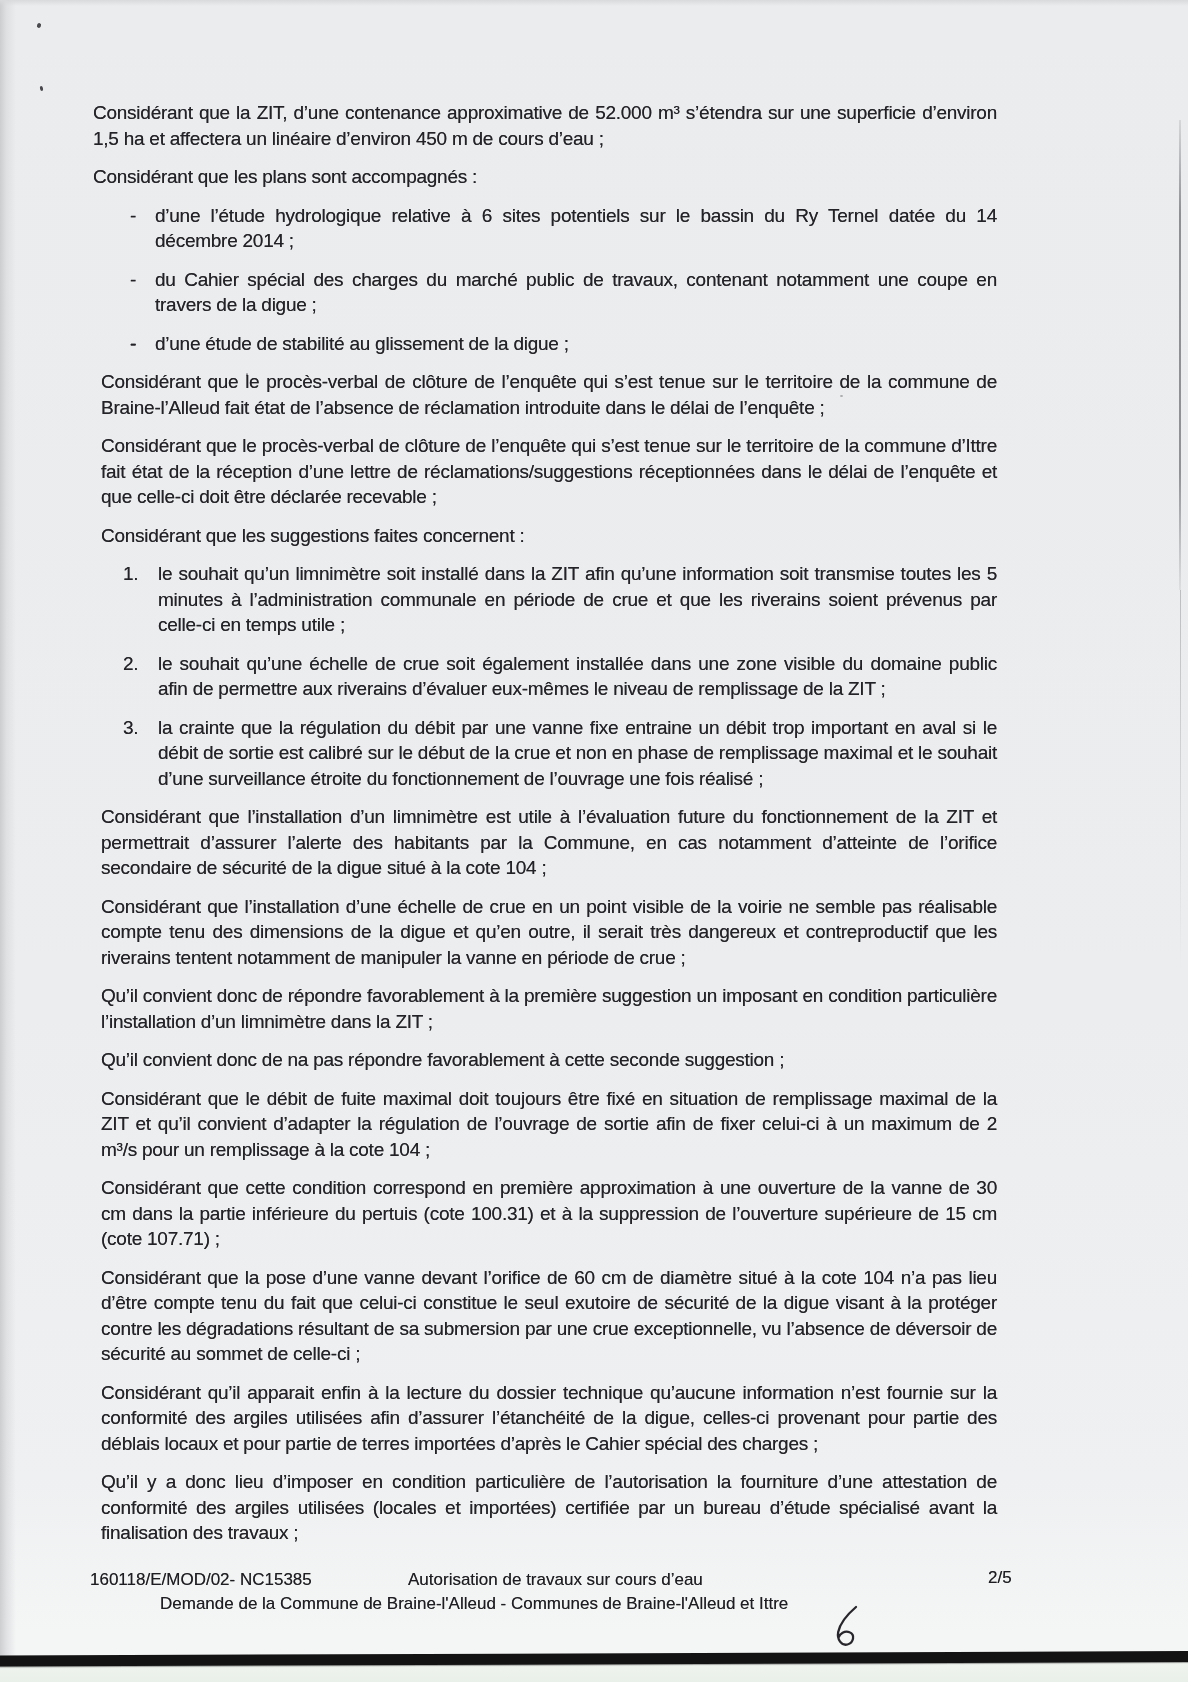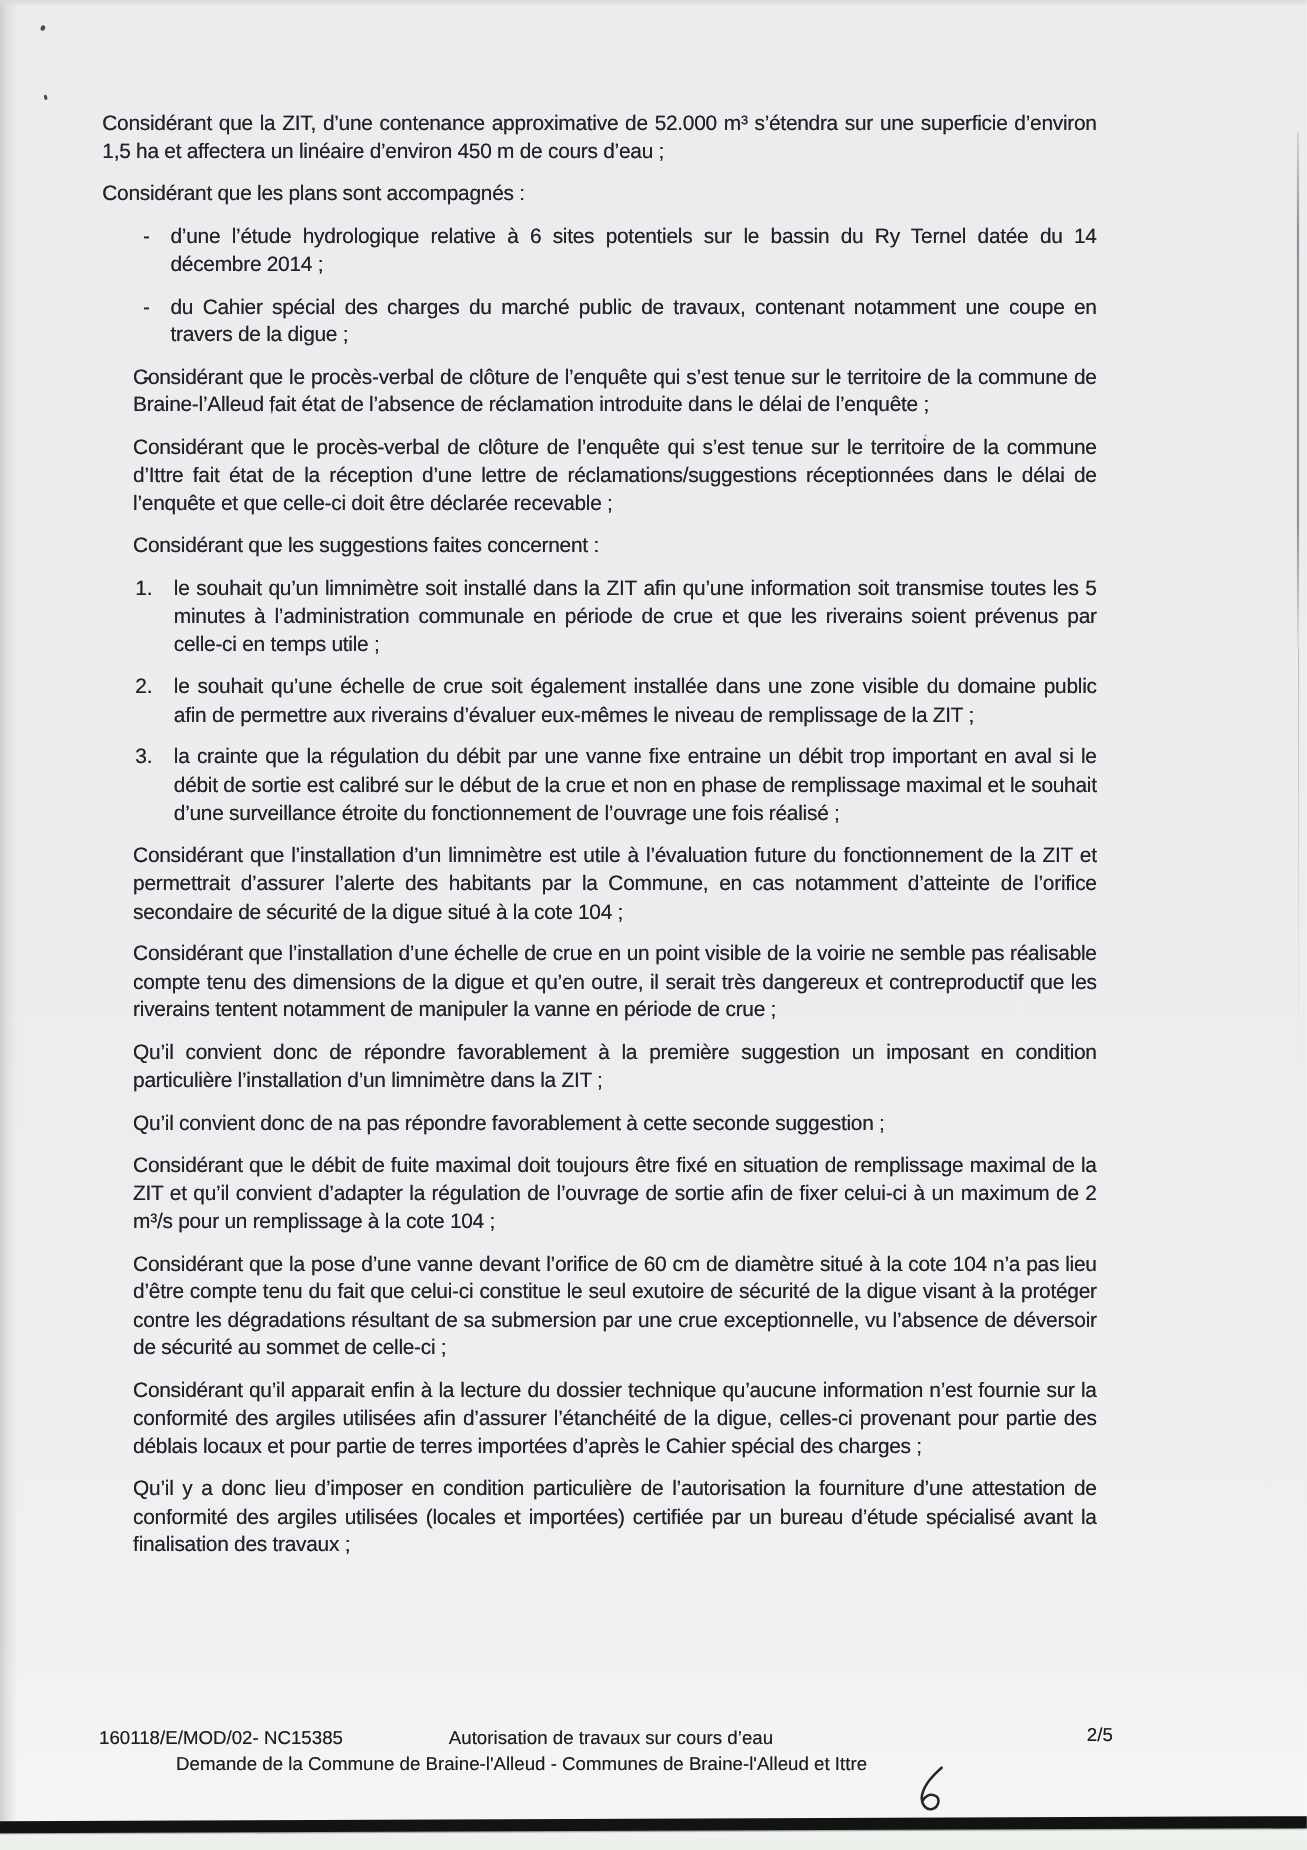--- a/index.html
+++ b/index.html
@@ -100,6 +100,7 @@
   </div>
   <div class="dash-item">
     <span class="marker">-</span>
+    <span class="item-text">d’une étude de stabilité au glissement de la digue ;</span>
   </div>
 
   <p class="para indent">Considérant que le procès-verbal de clôture de l’enquête qui s’est tenue sur le territoire de la commune de Braine-l’Alleud fait état de l’absence de réclamation introduite dans le délai de l’enquête ;</p>

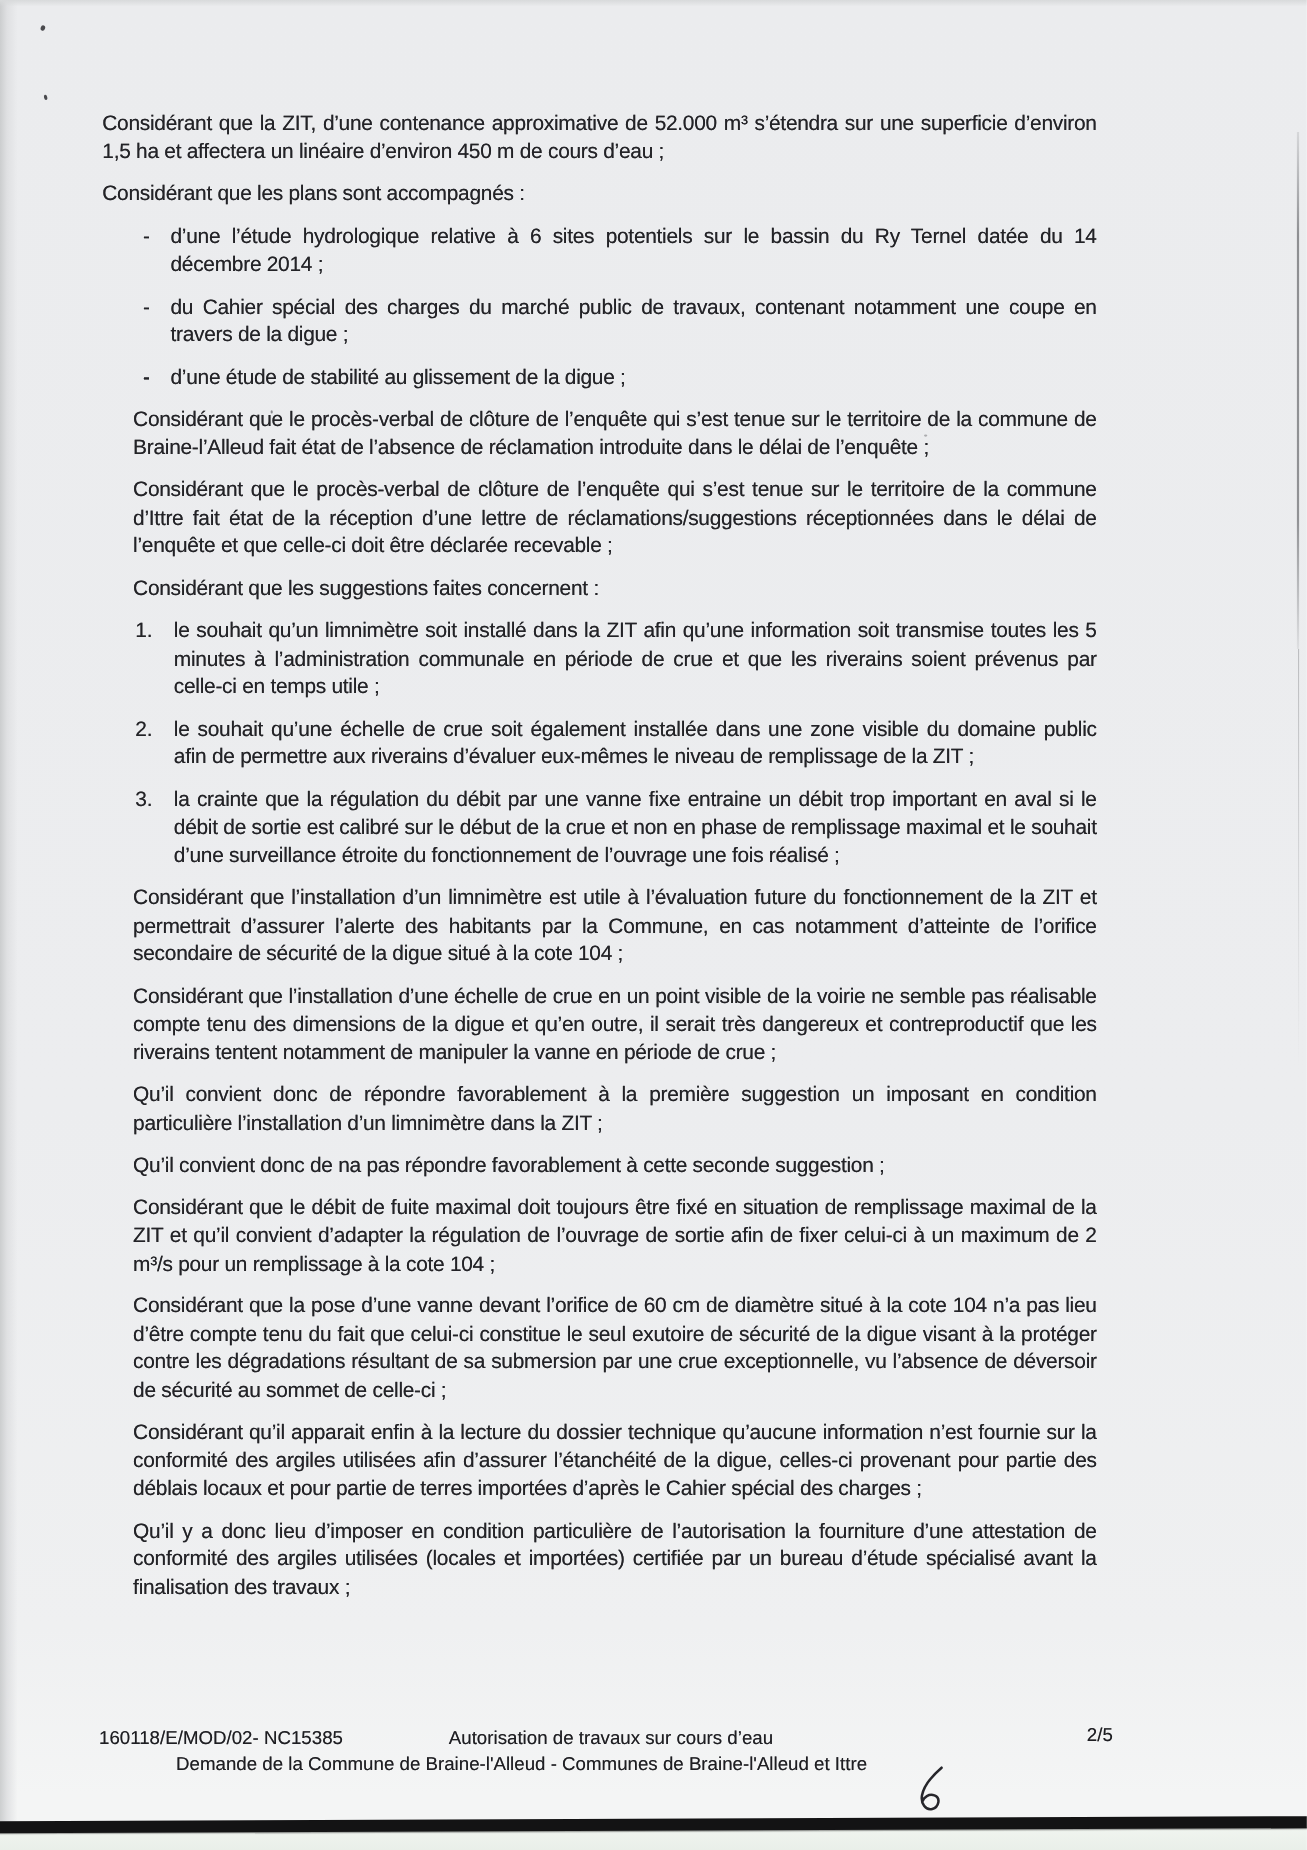--- a/index.html
+++ b/index.html
@@ -17,7 +17,7 @@
     text-shadow:0 0 0.45px rgba(20,20,25,0.65);
   }
   .para{margin:0 0 13px 0;}
-  .indent{margin-left:28px;}
+  .indent{margin-left:8px;}
   .dash-item{position:relative;padding-left:62px;margin:0 0 13px 0;}
   .dash-item .marker{position:absolute;left:37px;top:0;}
   .num-item{position:relative;padding-left:65px;margin:0 0 13px 0;}

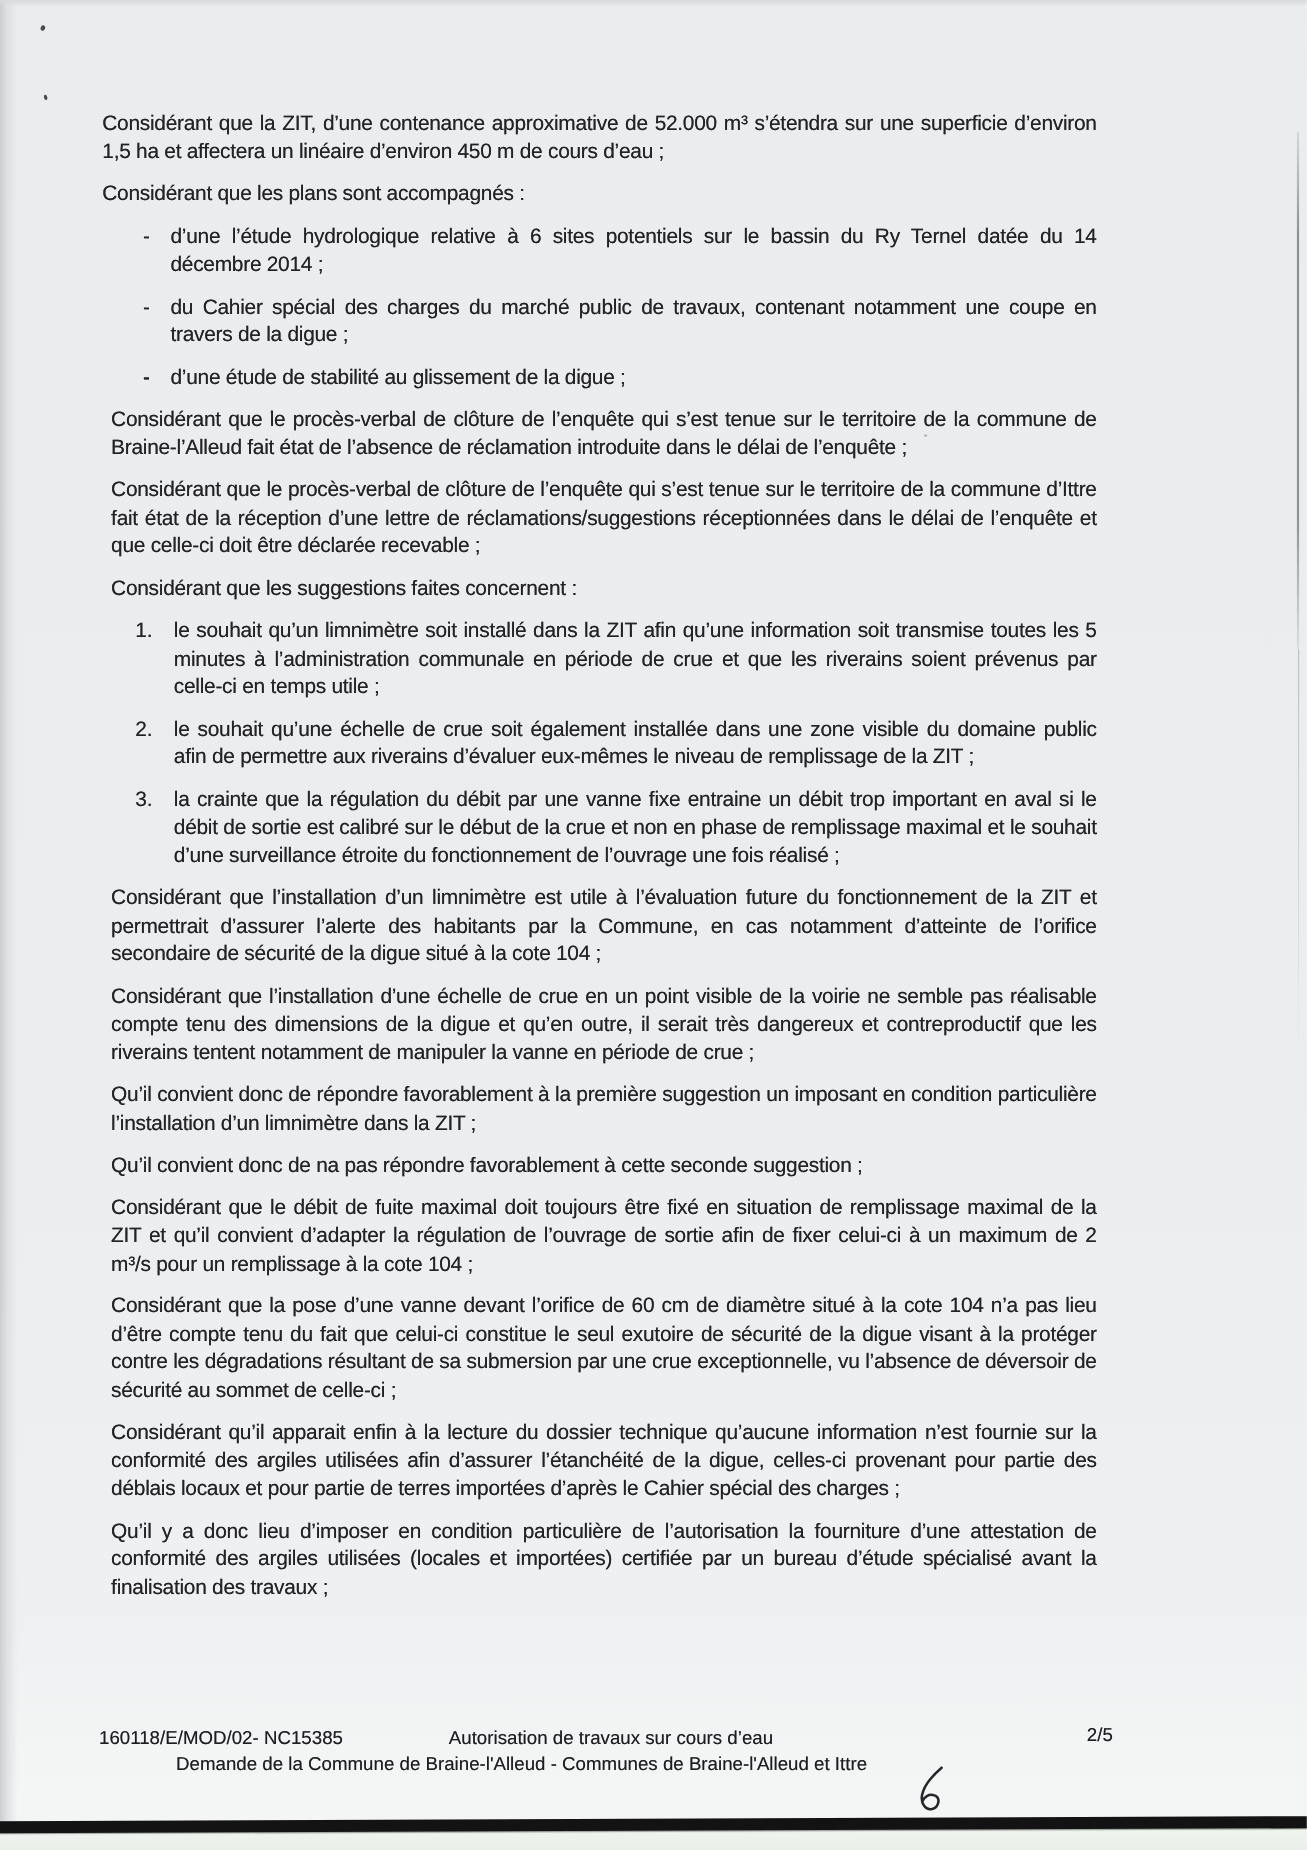--- a/index.html
+++ b/index.html
@@ -125,6 +125,7 @@
   <p class="para indent">Qu’il convient donc de répondre favorablement à la première suggestion un imposant en condition particulière l’installation d’un limnimètre dans la ZIT ;</p>
   <p class="para indent">Qu’il convient donc de na pas répondre favorablement à cette seconde suggestion ;</p>
   <p class="para indent">Considérant que le débit de fuite maximal doit toujours être fixé en situation de remplissage maximal de la ZIT et qu’il convient d’adapter la régulation de l’ouvrage de sortie afin de fixer celui-ci à un maximum de 2 m³/s pour un remplissage à la cote 104 ;</p>
+  <p class="para indent">Considérant que cette condition correspond en première approximation à une ouverture de la vanne de 30 cm dans la partie inférieure du pertuis (cote 100.31) et à la suppression de l’ouverture supérieure de 15 cm (cote 107.71) ;</p>
   <p class="para indent">Considérant que la pose d’une vanne devant l’orifice de 60 cm de diamètre situé à la cote 104 n’a pas lieu d’être compte tenu du fait que celui-ci constitue le seul exutoire de sécurité de la digue visant à la protéger contre les dégradations résultant de sa submersion par une crue exceptionnelle, vu l’absence de déversoir de sécurité au sommet de celle-ci ;</p>
   <p class="para indent">Considérant qu’il apparait enfin à la lecture du dossier technique qu’aucune information n’est fournie sur la conformité des argiles utilisées afin d’assurer l’étanchéité de la digue, celles-ci provenant pour partie des déblais locaux et pour partie de terres importées d’après le Cahier spécial des charges ;</p>
   <p class="para indent">Qu’il y a donc lieu d’imposer en condition particulière de l’autorisation la fourniture d’une attestation de conformité des argiles utilisées (locales et importées) certifiée par un bureau d’étude spécialisé avant la finalisation des travaux ;</p>

